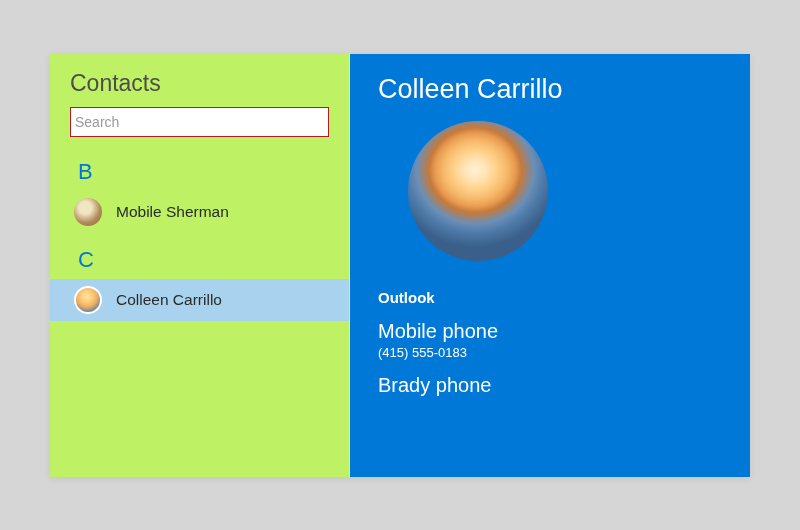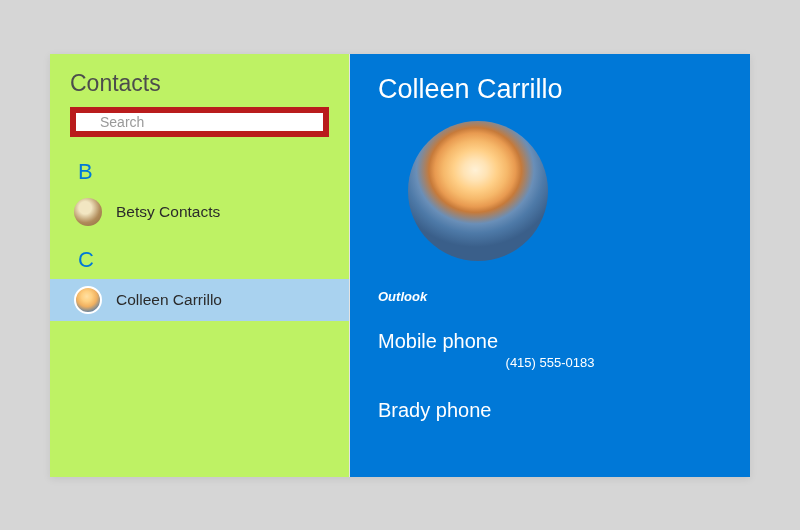--- a/index.html
+++ b/index.html
@@ -36,9 +36,9 @@
     .search-box {
       margin: 0 20px 8px 20px;
       height: 30px;
-      border: 6px solid #b91c1c;
+      border: 1px solid #b91c1c;
       background: #fff;
-      padding: 0 24px;
+      padding: 0 4px;
       font-size: 14px;
       color: #888;
       outline: none;

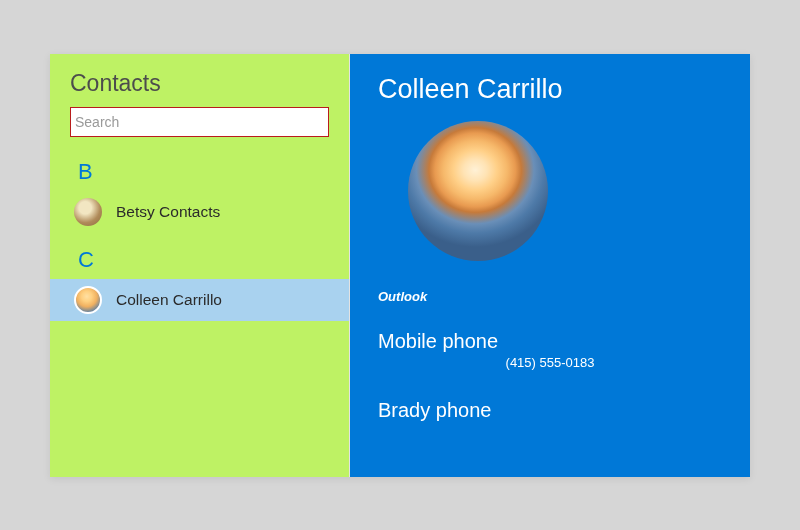--- a/index.html
+++ b/index.html
@@ -130,7 +130,7 @@
         <div class="group-header">B</div>
         <div class="contact-row">
           <div class="avatar-sm av-b2"></div>
-          <div class="contact-name">Betsy Contacts</div>
+          <div class="contact-name">Mobile Sherman</div>
         </div>
         <div class="group-header">C</div>
         <div class="contact-row selected">

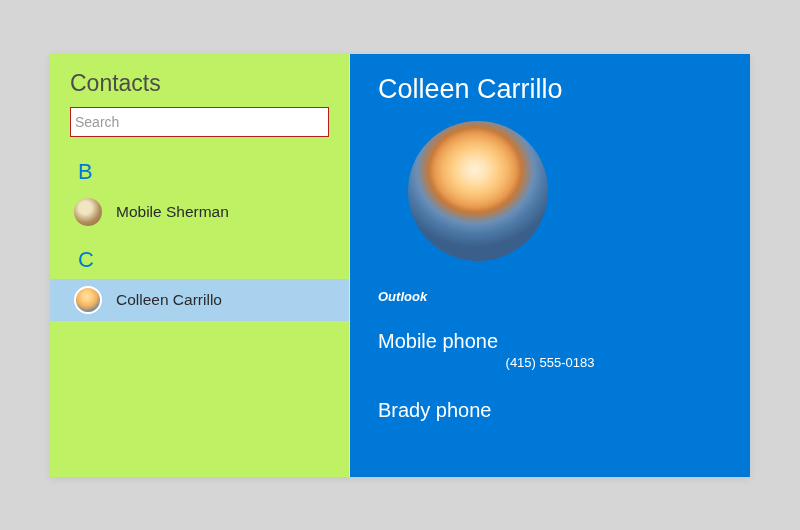--- a/index.html
+++ b/index.html
@@ -102,10 +102,9 @@
                   #3a5f8a 100%);
     }
     .source-label {
-      font-size: 13px;
+      font-size: 15px;
       font-weight: 600;
-      margin-bottom: 26px;
-      font-style: italic;
+      margin-bottom: 14px;
     }
     .field-label {
       font-size: 20px;

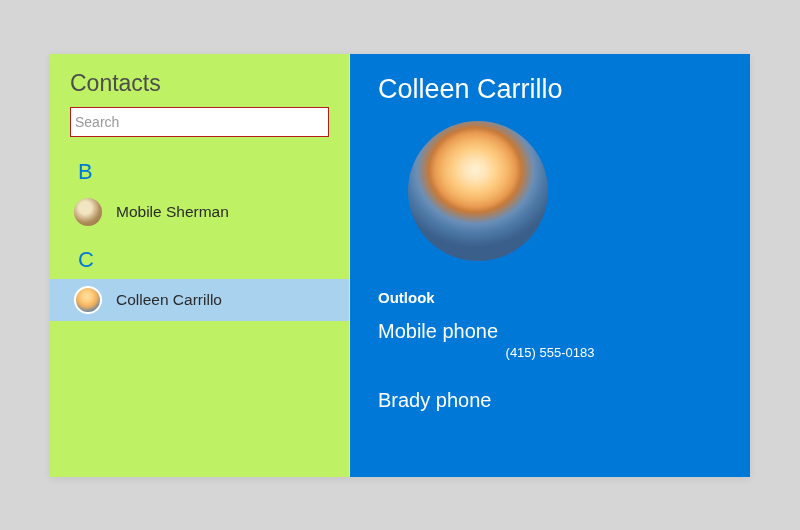--- a/index.html
+++ b/index.html
@@ -114,8 +114,7 @@
     .field-value {
       font-size: 13px;
       font-weight: 400;
-      margin-bottom: 29px;
-      text-align: center;
+      margin-bottom: 14px;
     }
   </style>
 </head>

